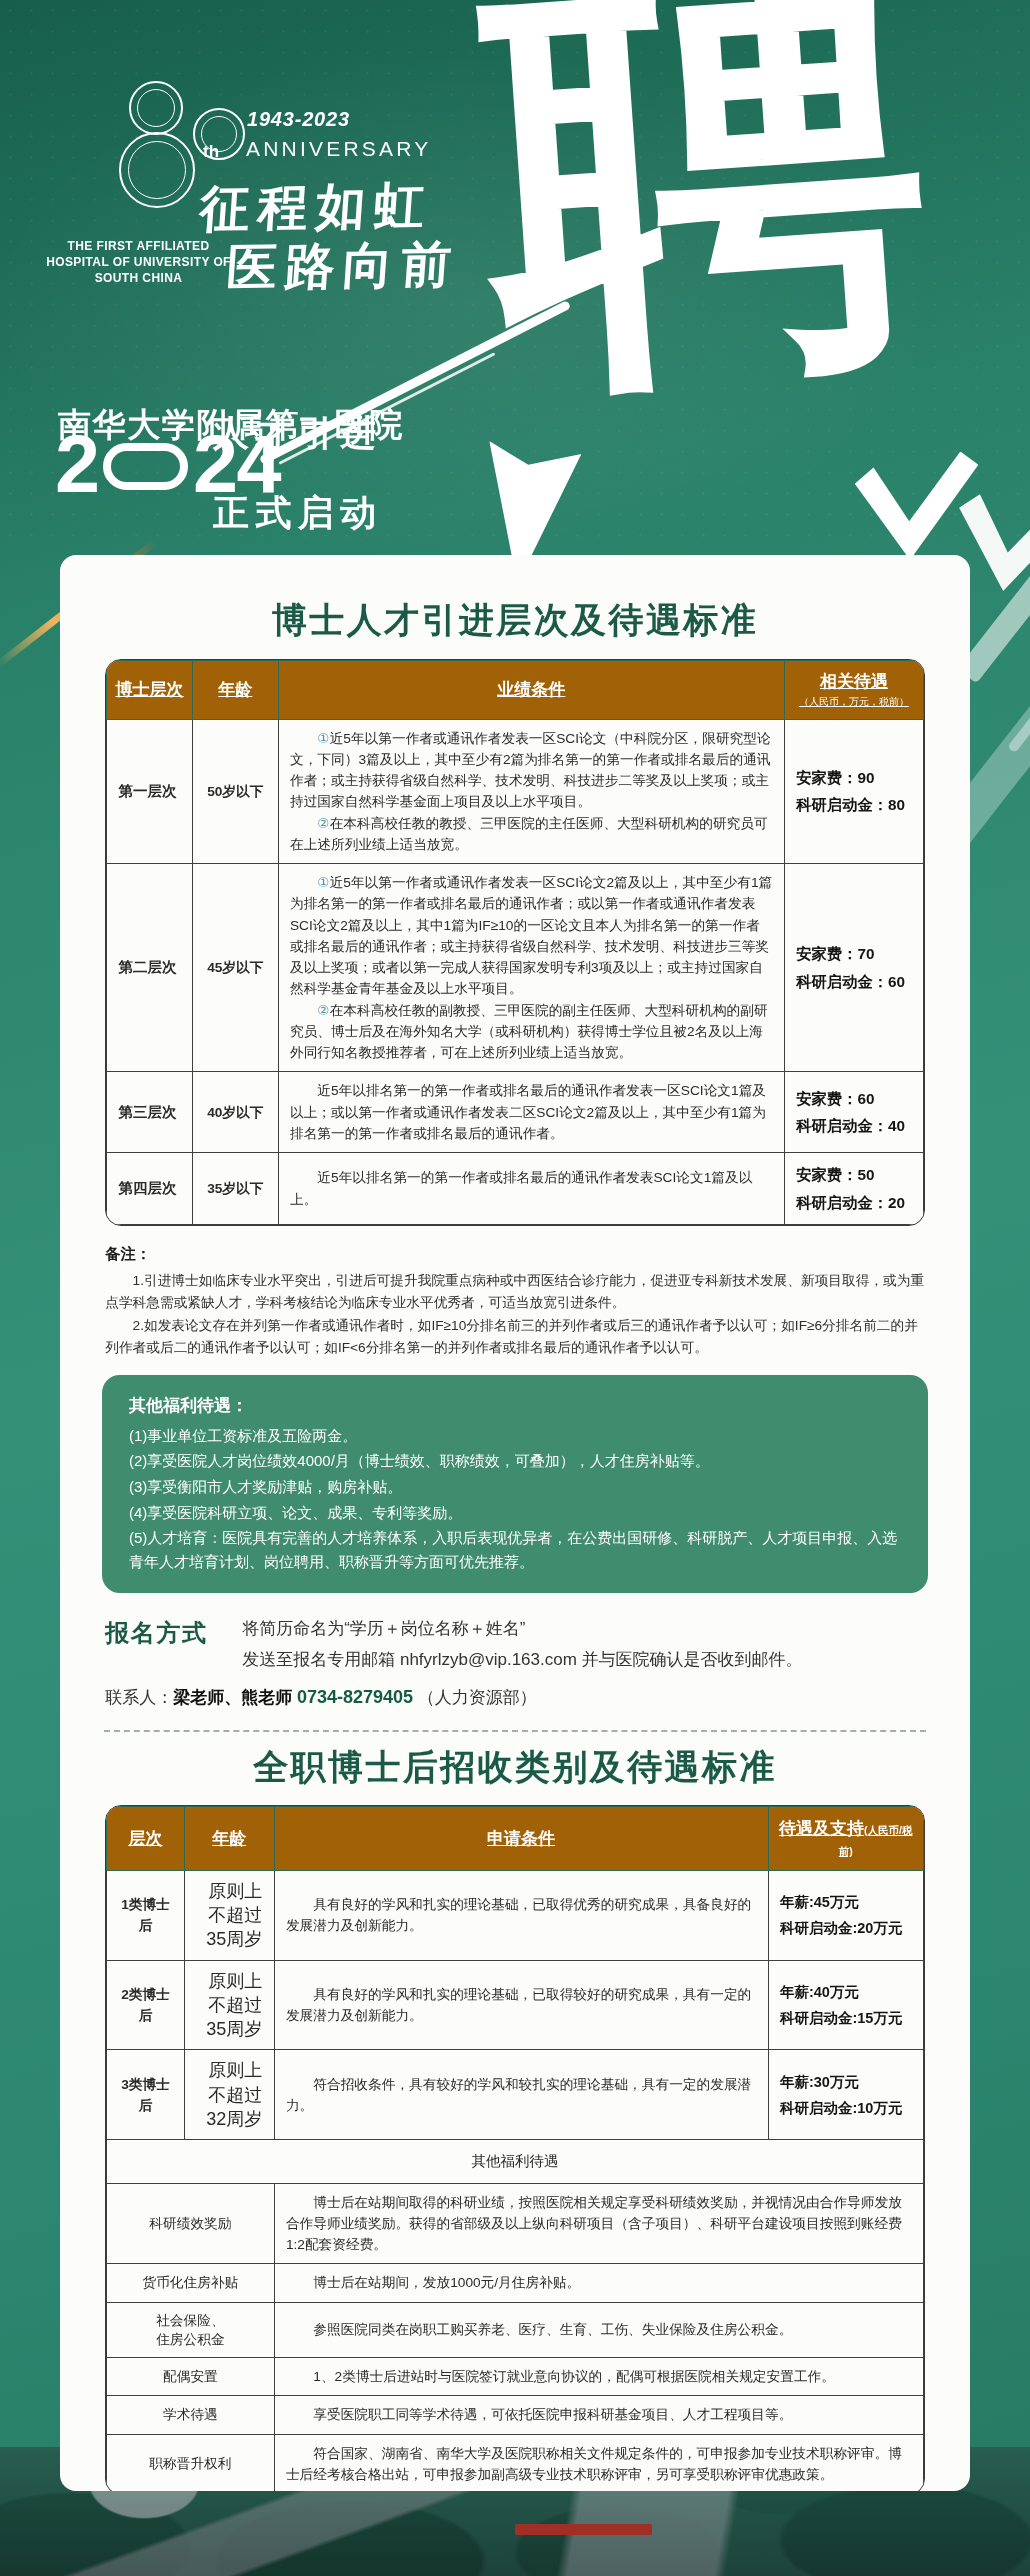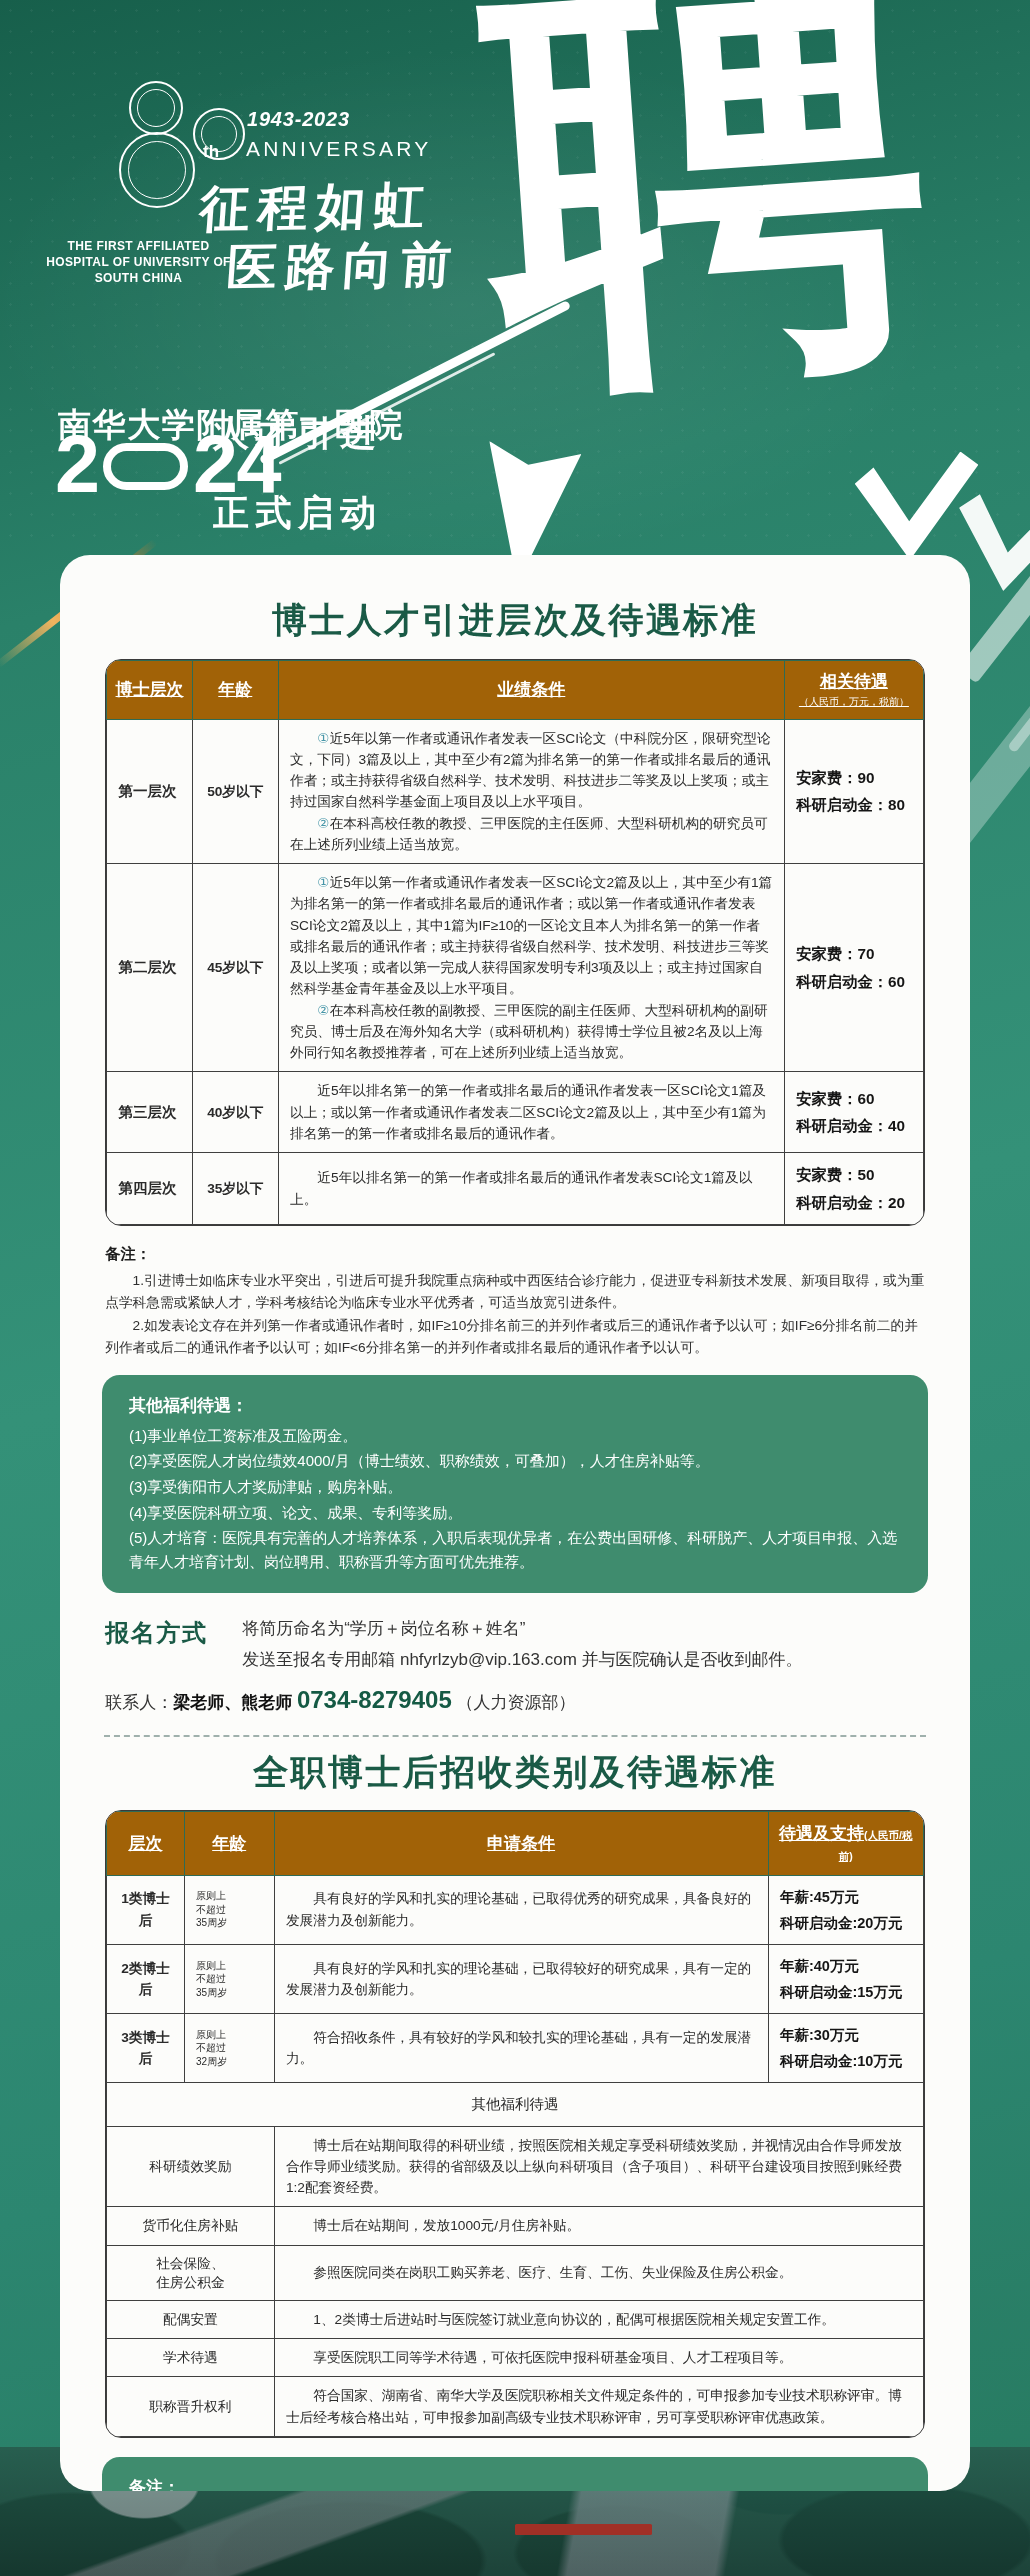--- a/index.html
+++ b/index.html
@@ -46,7 +46,7 @@
   .gold{position:absolute;left:-24px;top:600px;width:201px;height:7.2px;border-radius:4px;z-index:1;
     background:linear-gradient(90deg,rgba(233,160,70,0),#f0b45f 35%,#cd7c2e 70%,rgba(200,120,40,0));transform:rotate(-38deg);}
   
-  .card{position:absolute;left:60px;top:555px;width:910px;height:1936px;background:#fcfcfa;border-radius:30px;
+  .card{position:absolute;left:60px;top:555px;width:910px;height:1936px;background:#fcfcfa;border-radius:16px;
     z-index:2;box-sizing:border-box;padding:31px 42px;overflow:hidden;color:#2a2a2a;}
   .sec-title{margin:11.3px 0 14.5px 0;text-align:center;color:#1a5a46;font-size:35px;font-weight:bold;letter-spacing:2.4px;}
   .tblwrap{border:1.2px solid #3a3a3a;border-radius:16px;overflow:hidden;margin:0 3.2px;}

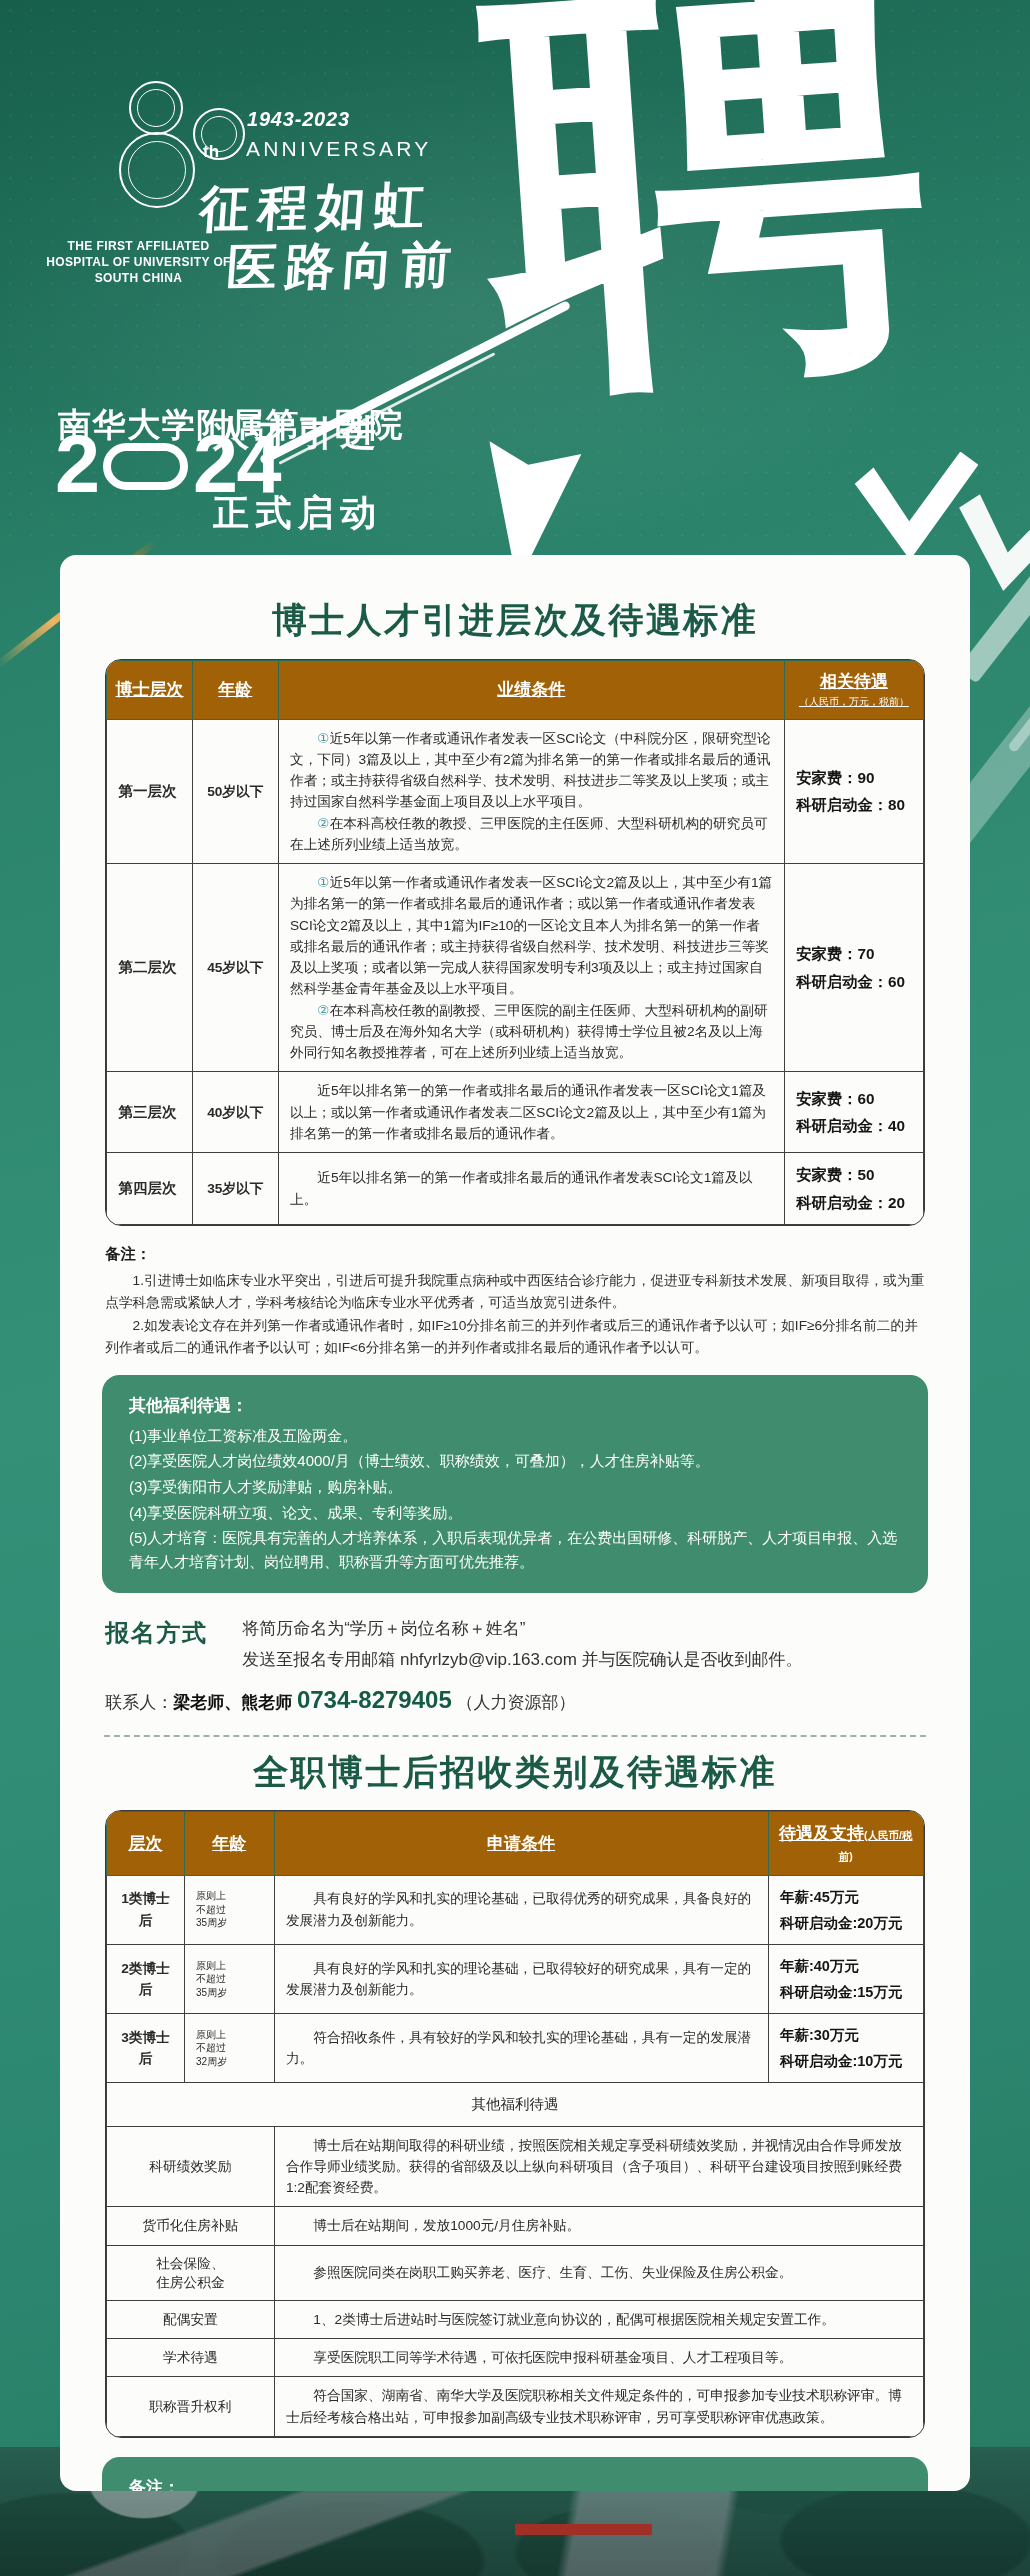--- a/index.html
+++ b/index.html
@@ -72,7 +72,7 @@
   .apply .alines{font-size:17px;line-height:1.8;color:#333;}
   .contact{margin:11.3px 3.2px 0 3.2px;font-size:17px;color:#333;}
   .contact .cn{font-weight:bold;color:#111;}
-  .contact .ph{font-weight:bold;color:#155a44;font-size:24px;}
+  .contact .ph{font-weight:bold;color:#155a44;font-size:18px;}
   .divider{border:none;border-top:2.4px dashed #9fb0ac;margin:21px 1.6px 0 1.6px;}
   td.lv2{font-weight:bold;font-size:13.7px;text-align:center;}
   td.age2{font-size:10px;text-align:left;line-height:1.35;}

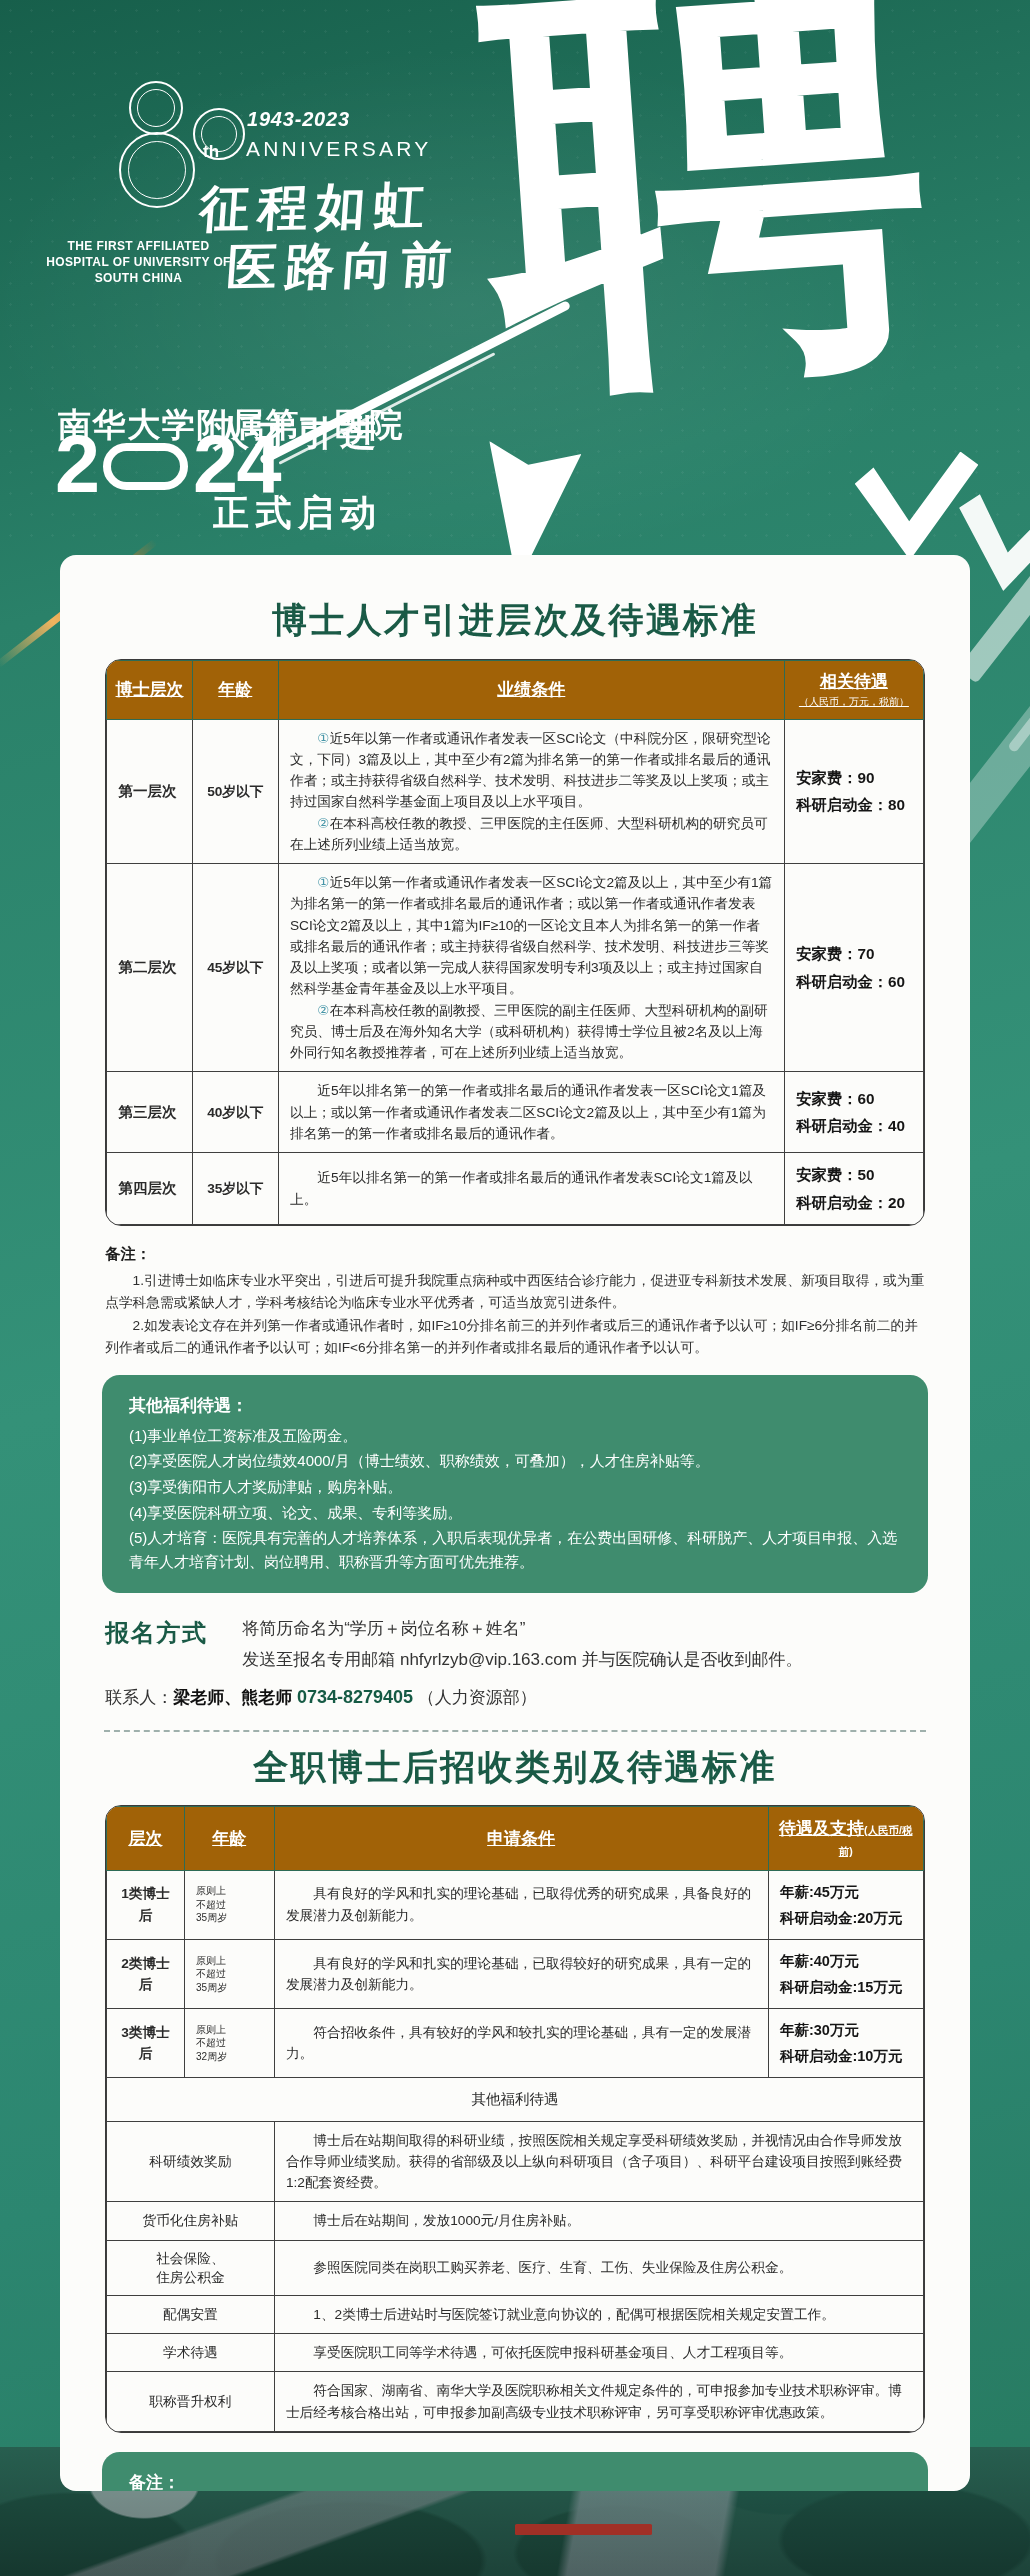--- a/index.html
+++ b/index.html
@@ -75,7 +75,7 @@
   .contact .ph{font-weight:bold;color:#155a44;font-size:18px;}
   .divider{border:none;border-top:2.4px dashed #9fb0ac;margin:21px 1.6px 0 1.6px;}
   td.lv2{font-weight:bold;font-size:13.7px;text-align:center;}
-  td.age2{font-size:10px;text-align:left;line-height:1.35;}
+  td.age2{font-size:18px;text-align:right;line-height:1.35;}
   td.ben2{font-weight:bold;font-size:14.5px;line-height:1.8;color:#151515;}
   td.span-row{text-align:center;font-size:14.5px;padding:10px;}
   td.wl{text-align:center;font-size:13.7px;line-height:1.4;}

